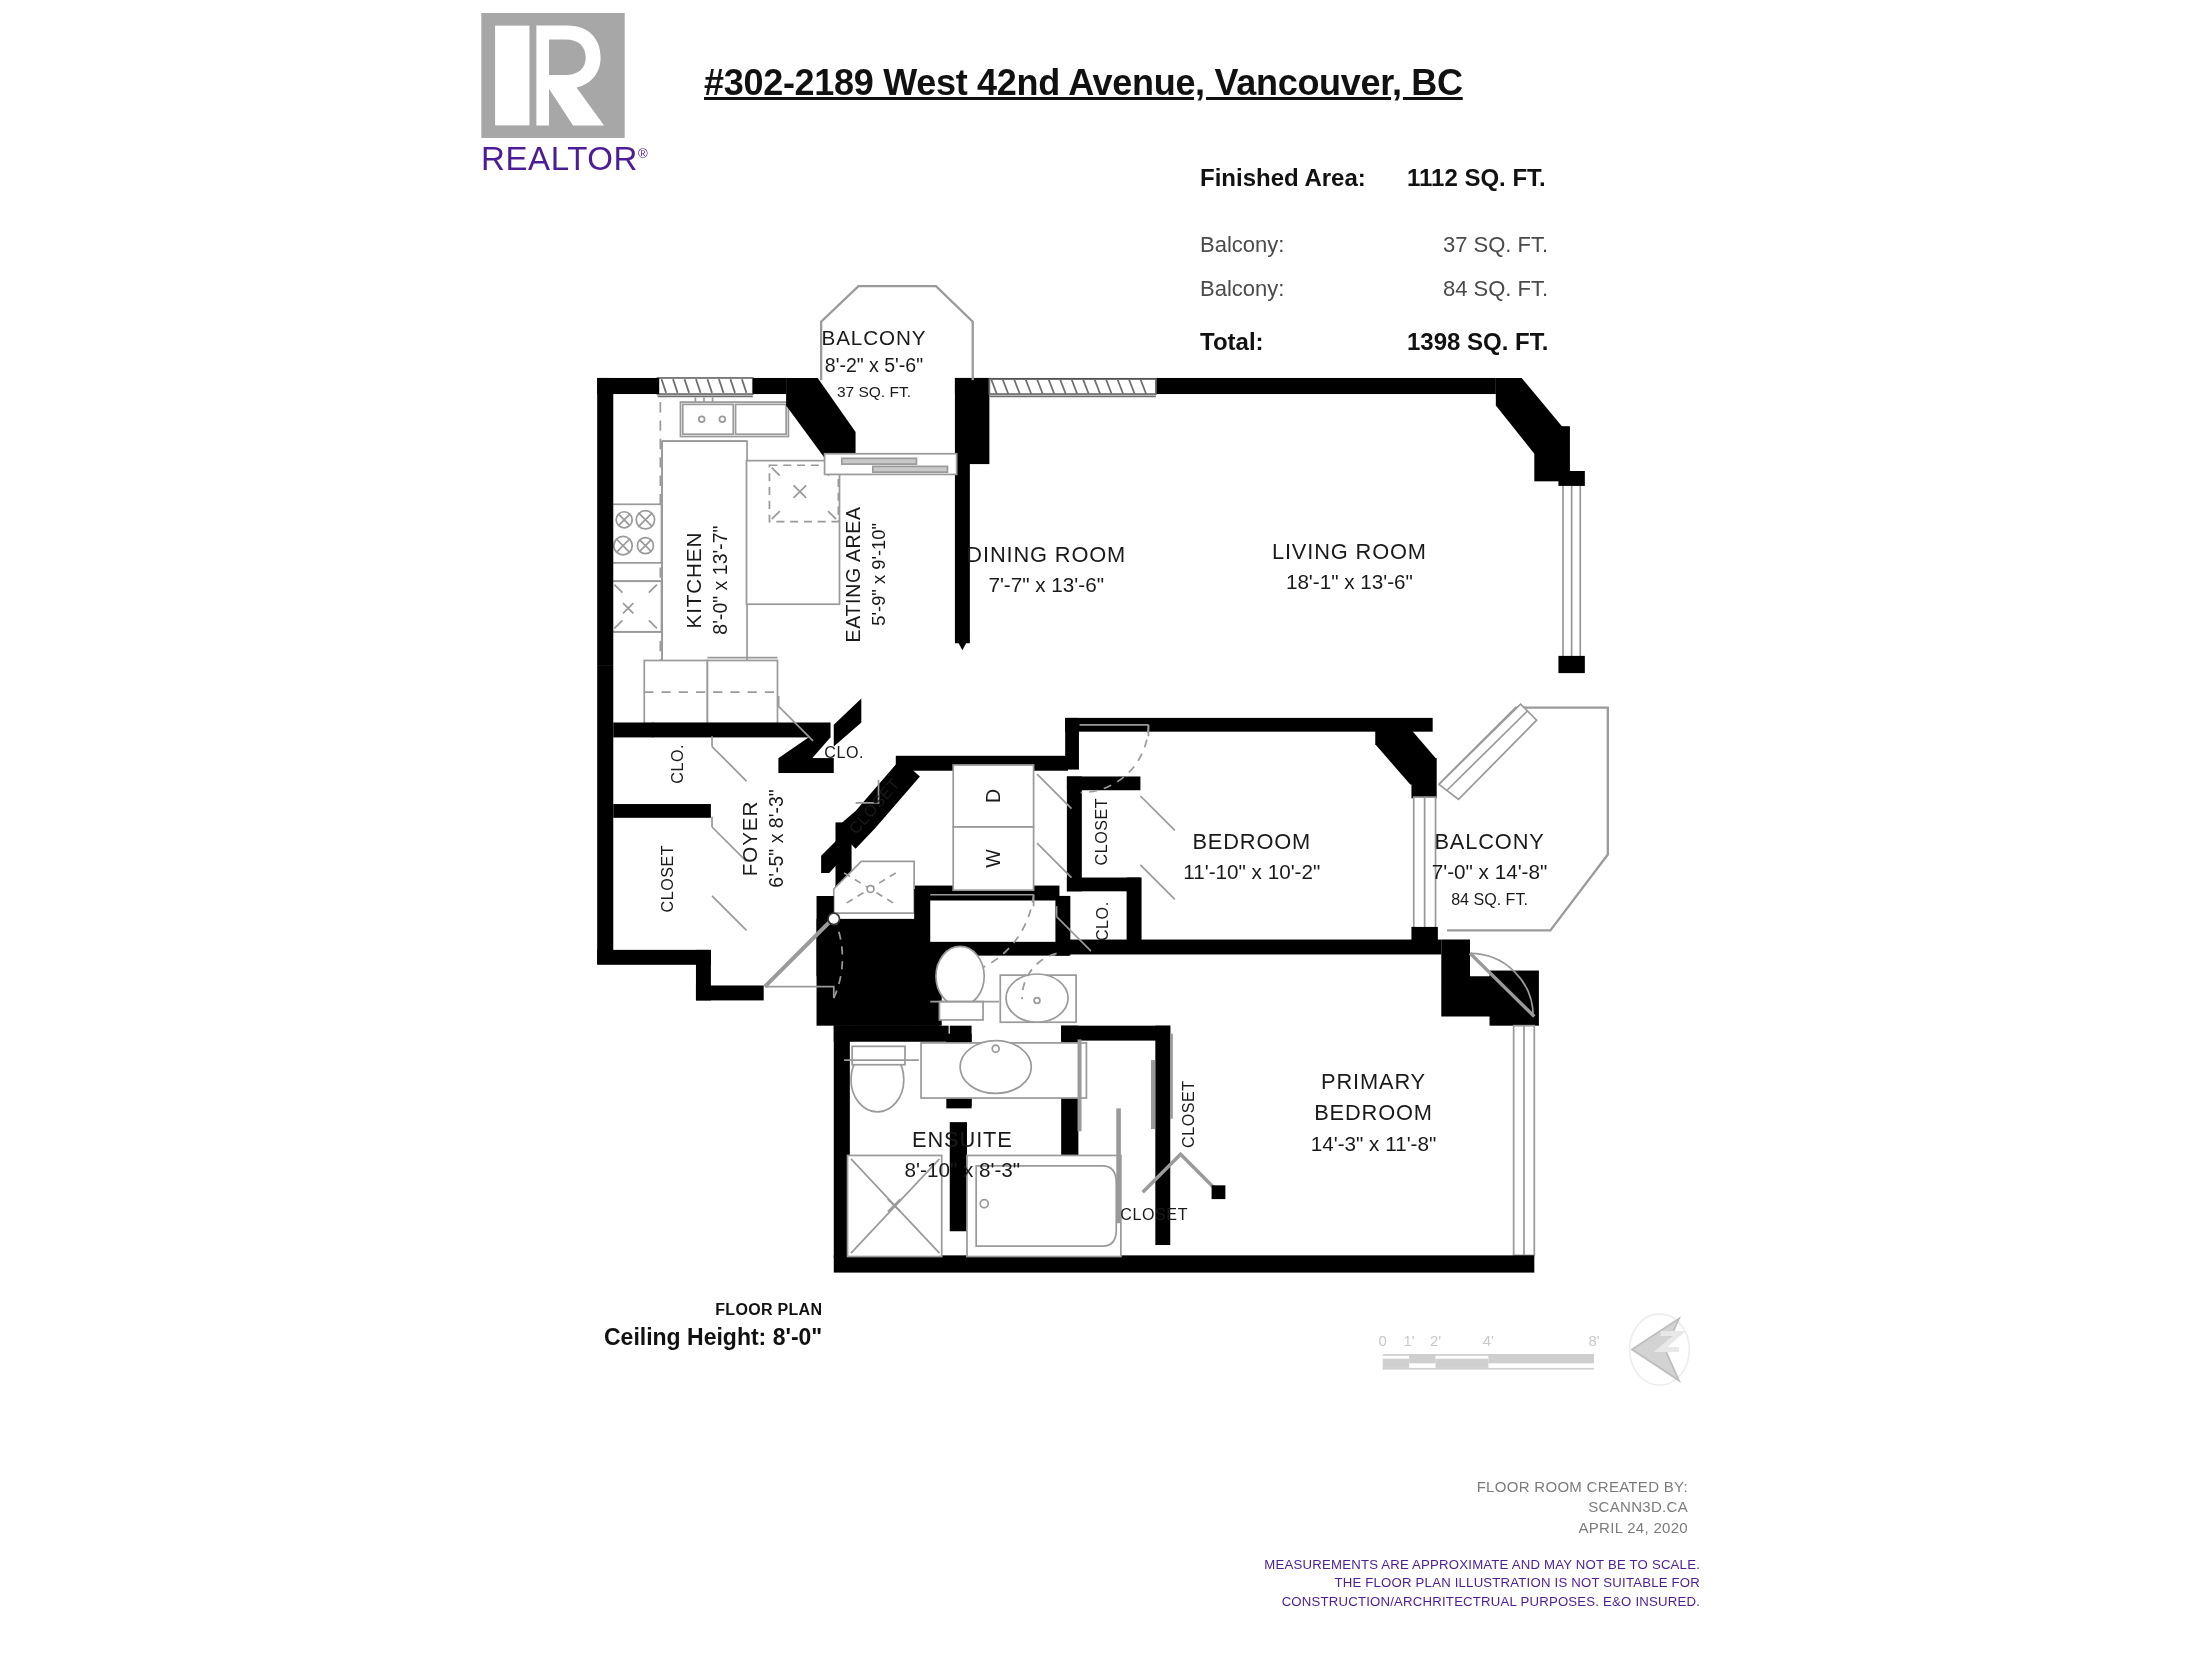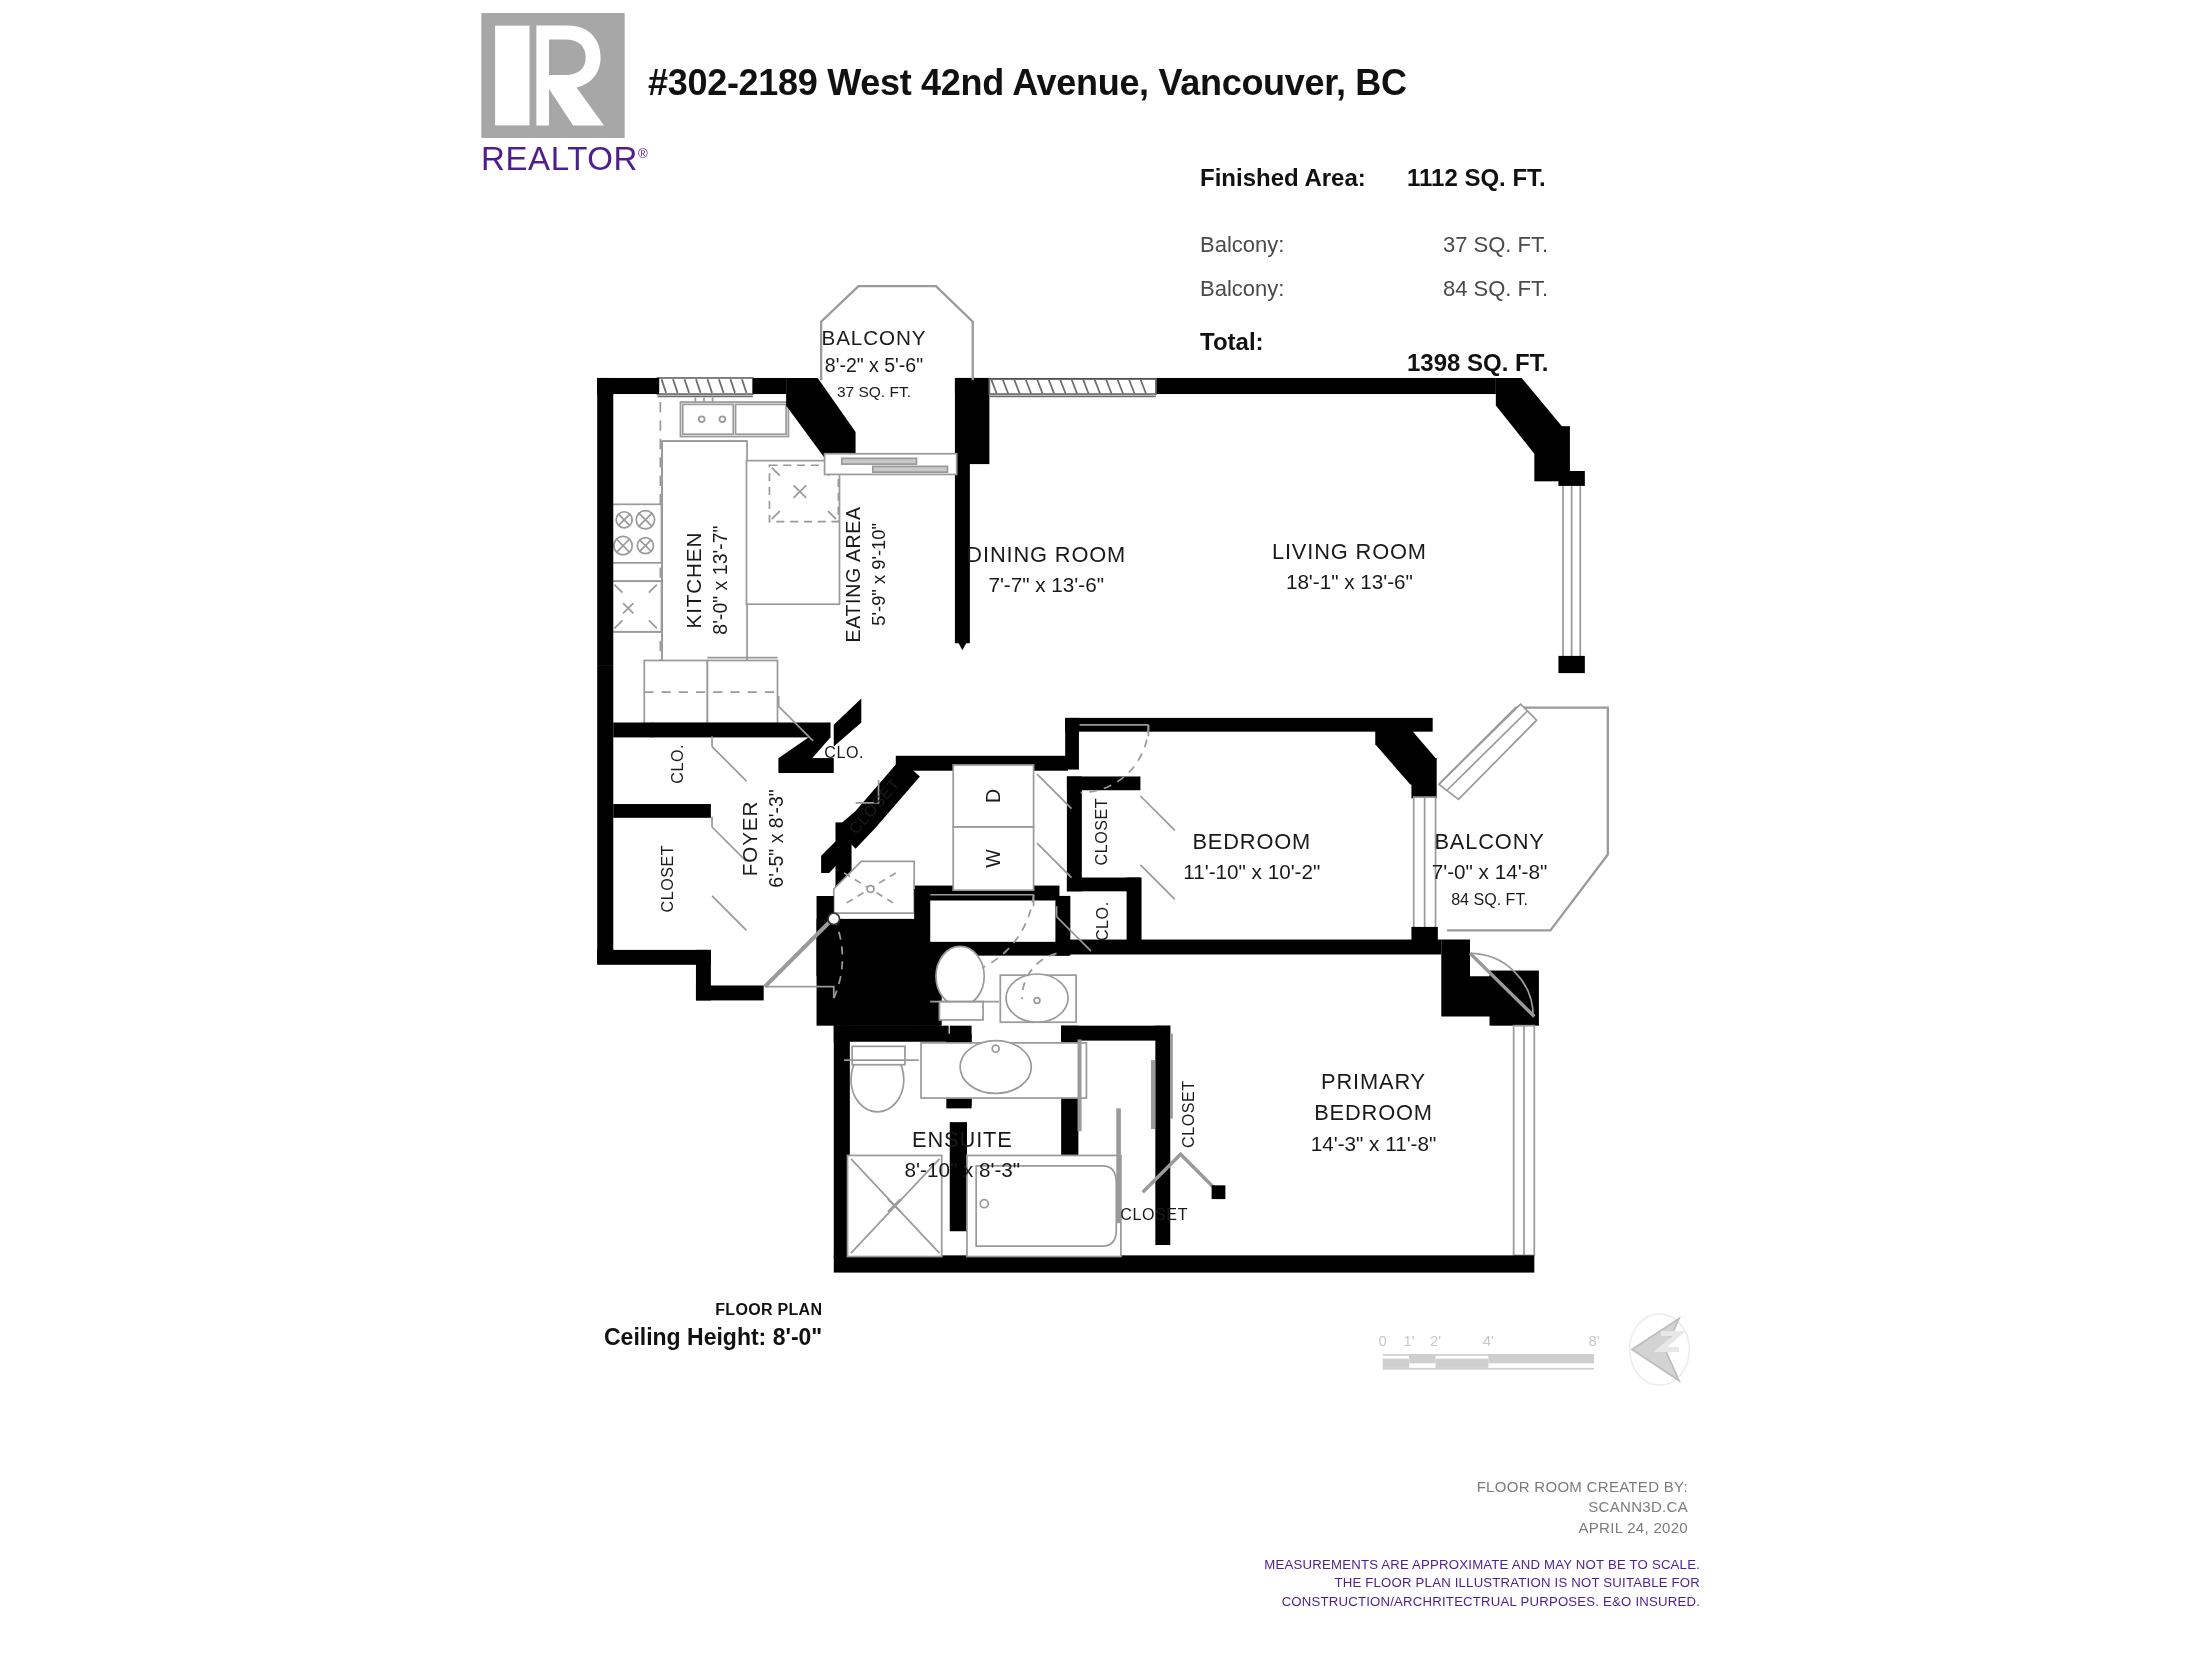--- a/index.html
+++ b/index.html
@@ -25,9 +25,9 @@
   .realtor-word sup { font-size:13.2px; vertical-align:super; }
 
   .title {
-    position:absolute; left:648px; top:62px;
+    position:absolute; left:704px; top:62px;
     font-size:36px; font-weight:bold; letter-spacing:-0.3px;
-    white-space:nowrap; color:#111;
+    white-space:nowrap; color:#111;text-decoration:underline;
   }
 
   .area-block { position:absolute; left:1200px; top:164px; width:402px; }

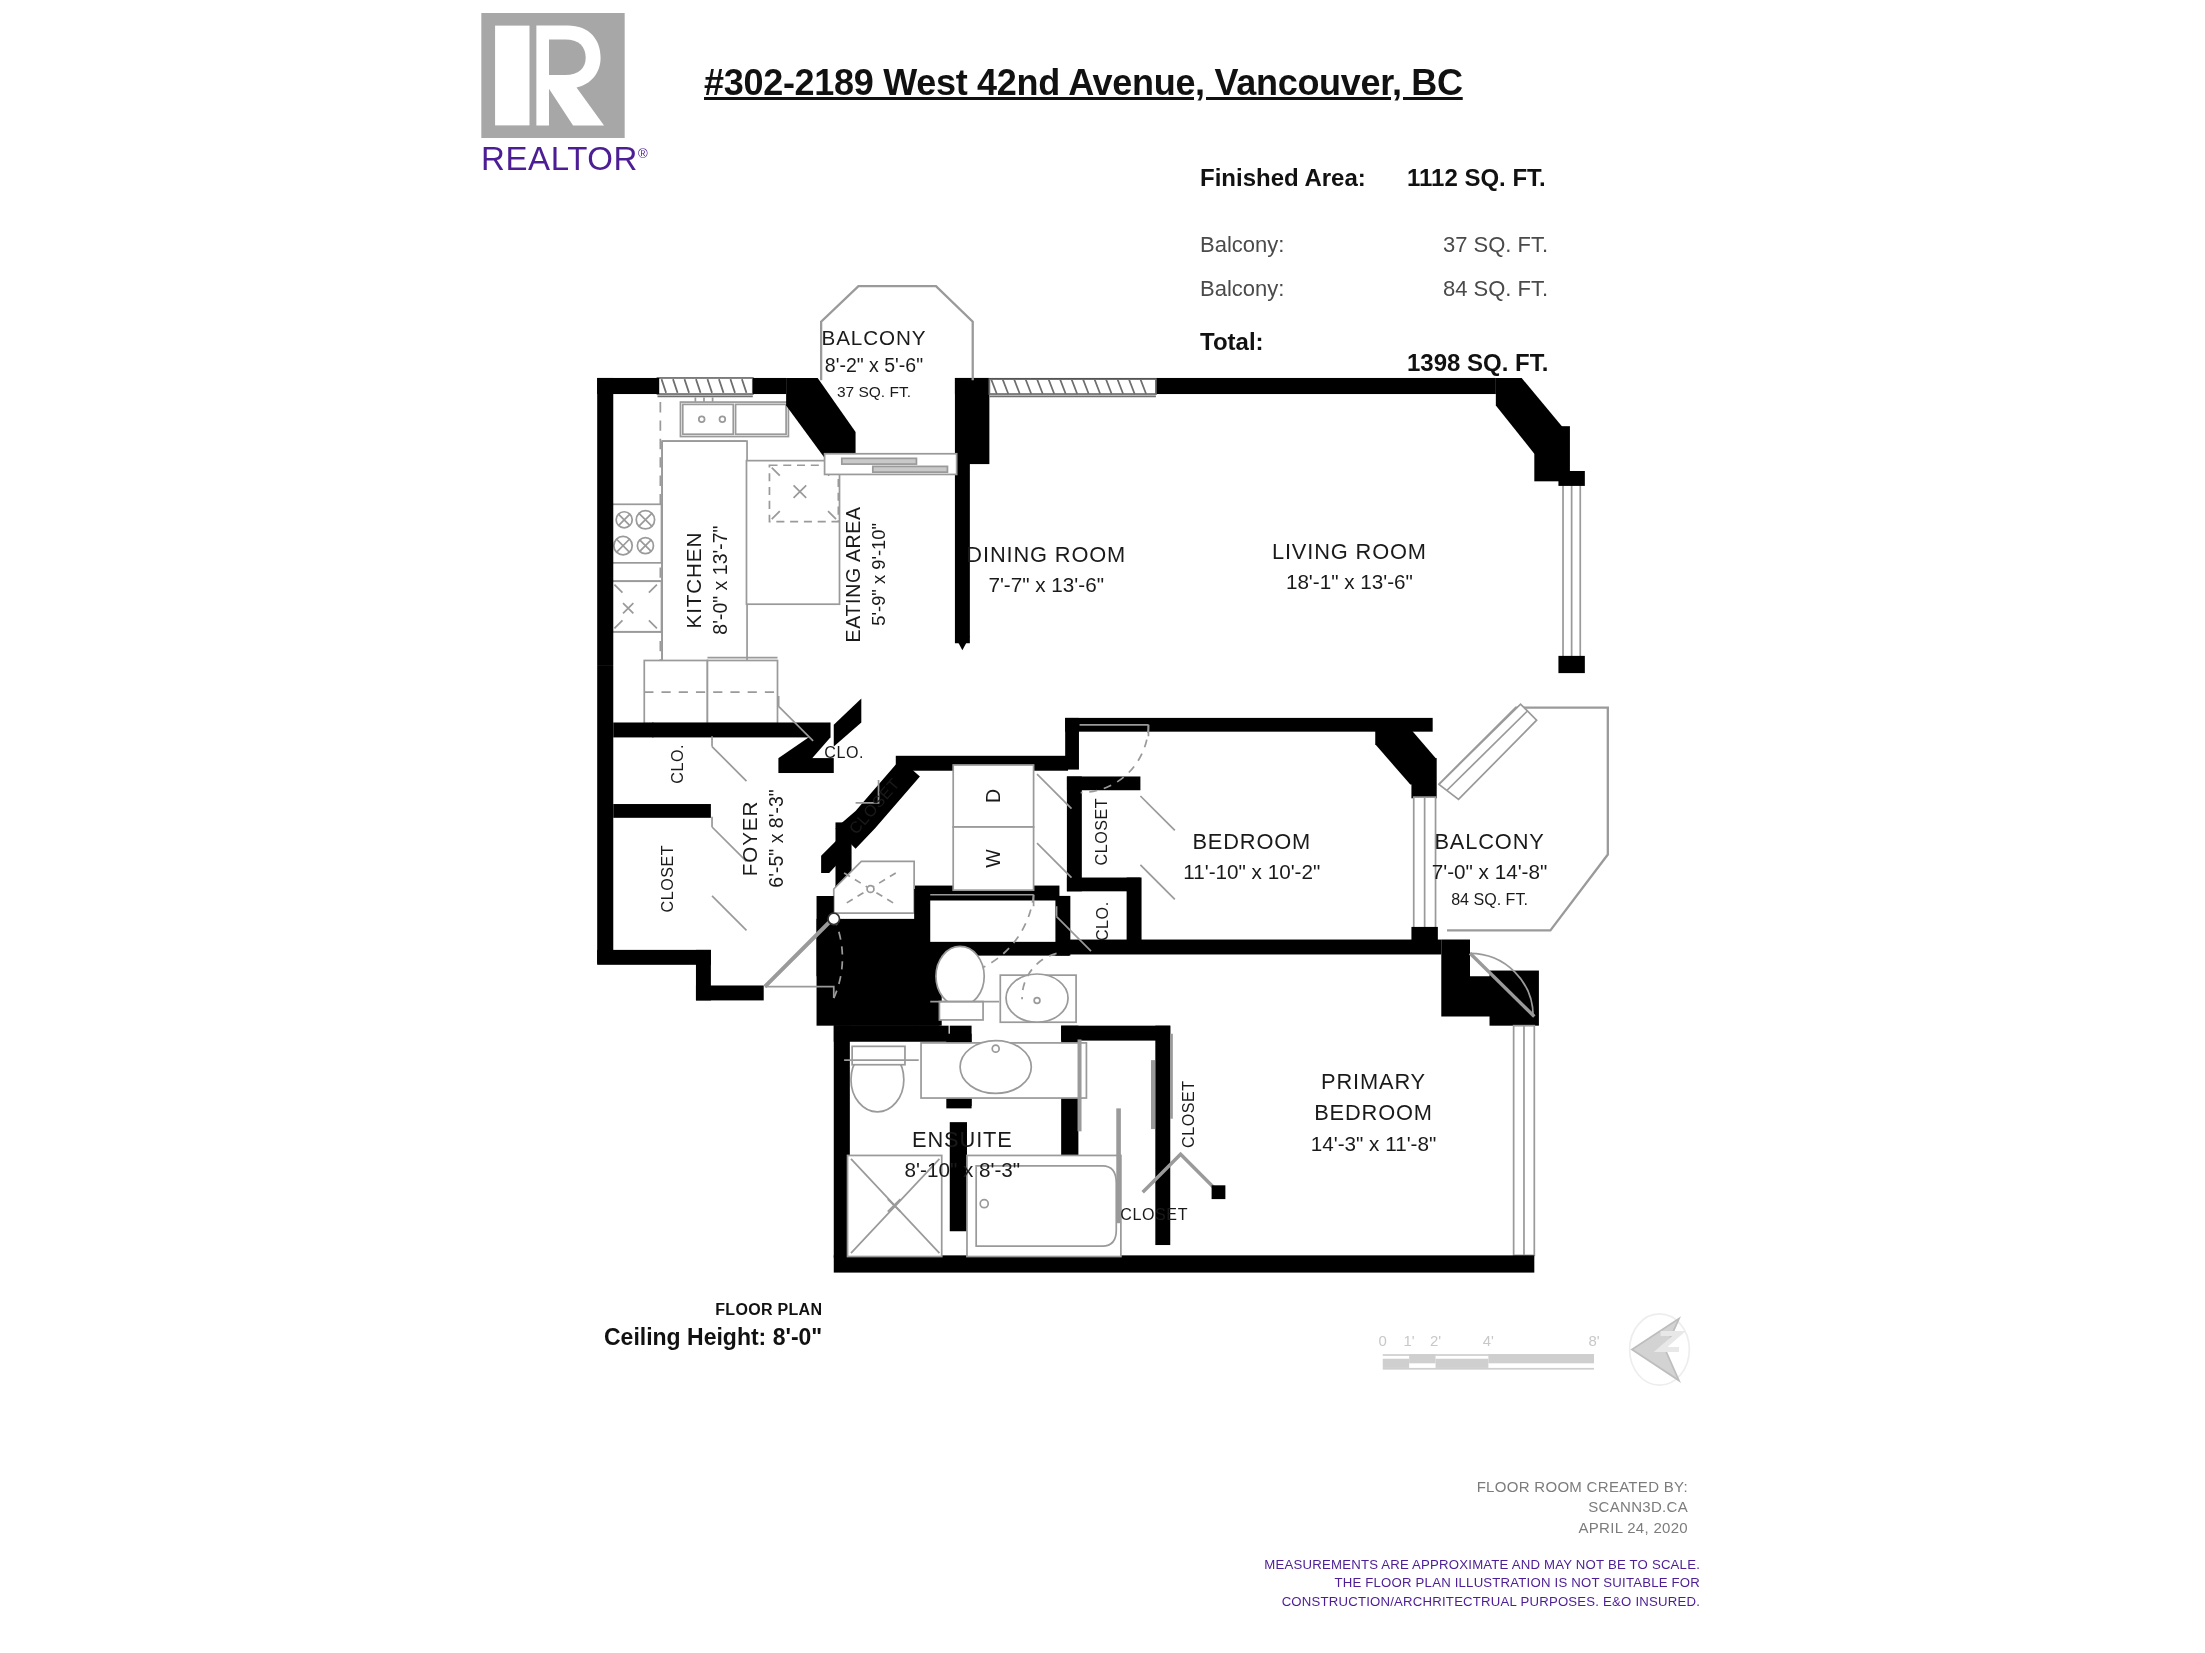--- a/index.html
+++ b/index.html
@@ -40,7 +40,7 @@
   .area-spacer { height:22px; }
   .area-spacer2 { height:26.4px; }
   .area-row.total { font-size:24px; font-weight:bold; color:#111; }
-  .area-row.total .val { width:195px; text-align:left;margin-top:21px; }
+  .area-row.total .val { width:195px; text-align:left; }
 
   
   #plan-svg { position:absolute; left:0px; top:0px; width:2205px; height:1654px; }

